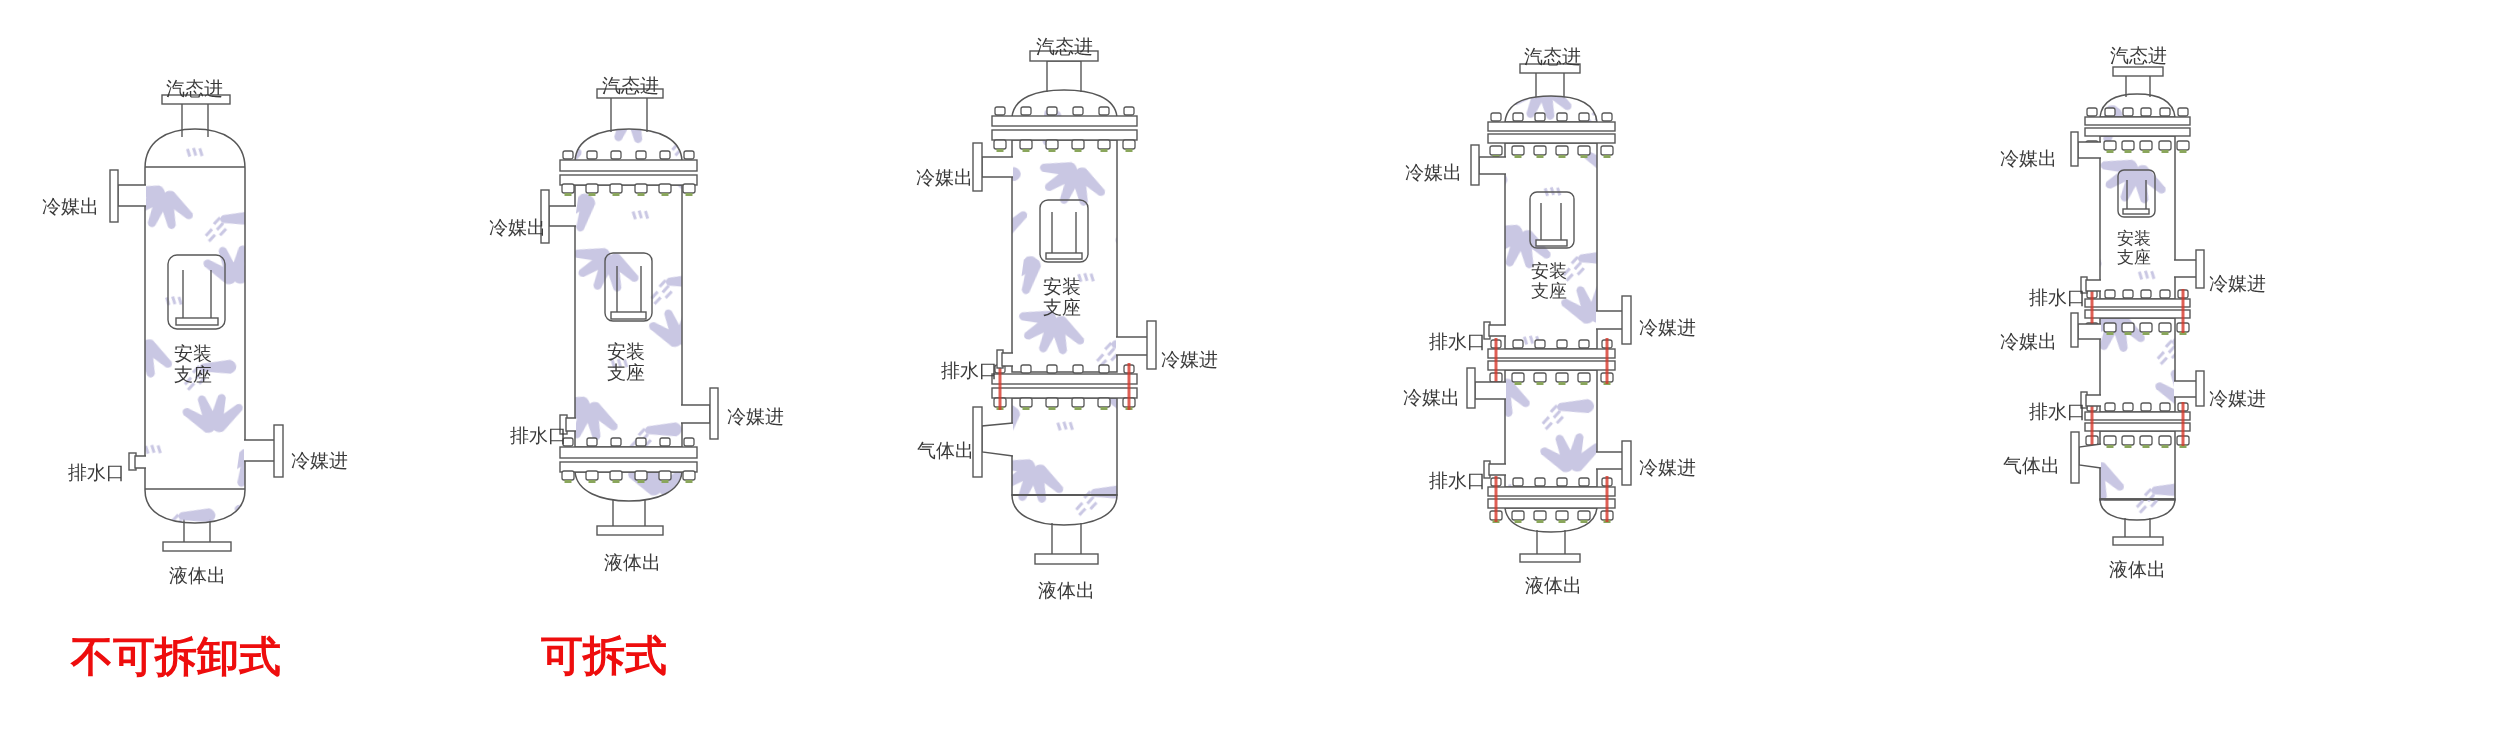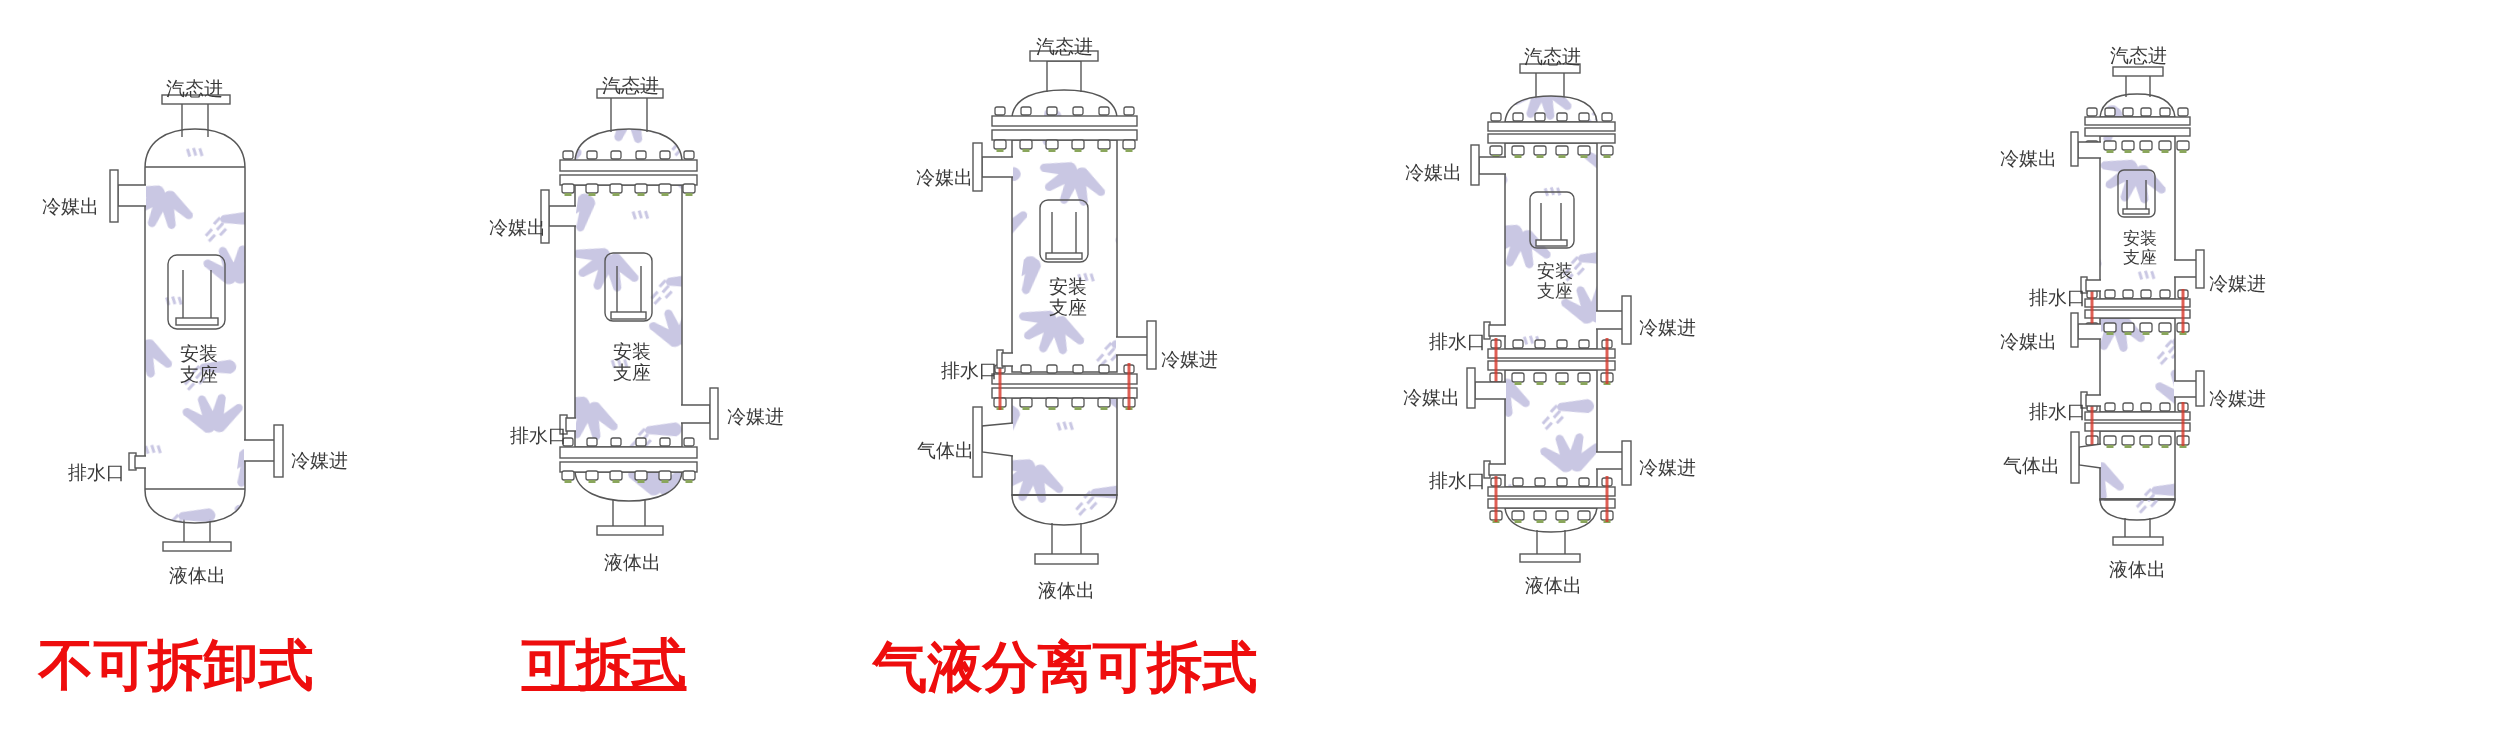--- a/index.html
+++ b/index.html
@@ -12,7 +12,7 @@
   .redmark{stroke:#d6382b;stroke-width:3px;opacity:.8;}
   .lbl{position:absolute;font-size:19px;color:#3a3a3a;white-space:nowrap;
        font-family:"Liberation Sans",sans-serif;margin-top:8px;}
-  .lbl2{white-space:normal;text-align:right;line-height:1.12;}
+  .lbl2{white-space:normal;text-align:left;line-height:1.12;}
   .caption{position:absolute;font-size:55px;font-weight:700;color:#ee0d0d;text-align:center;
            white-space:nowrap;font-family:"Liberation Sans",sans-serif;}
 </style>

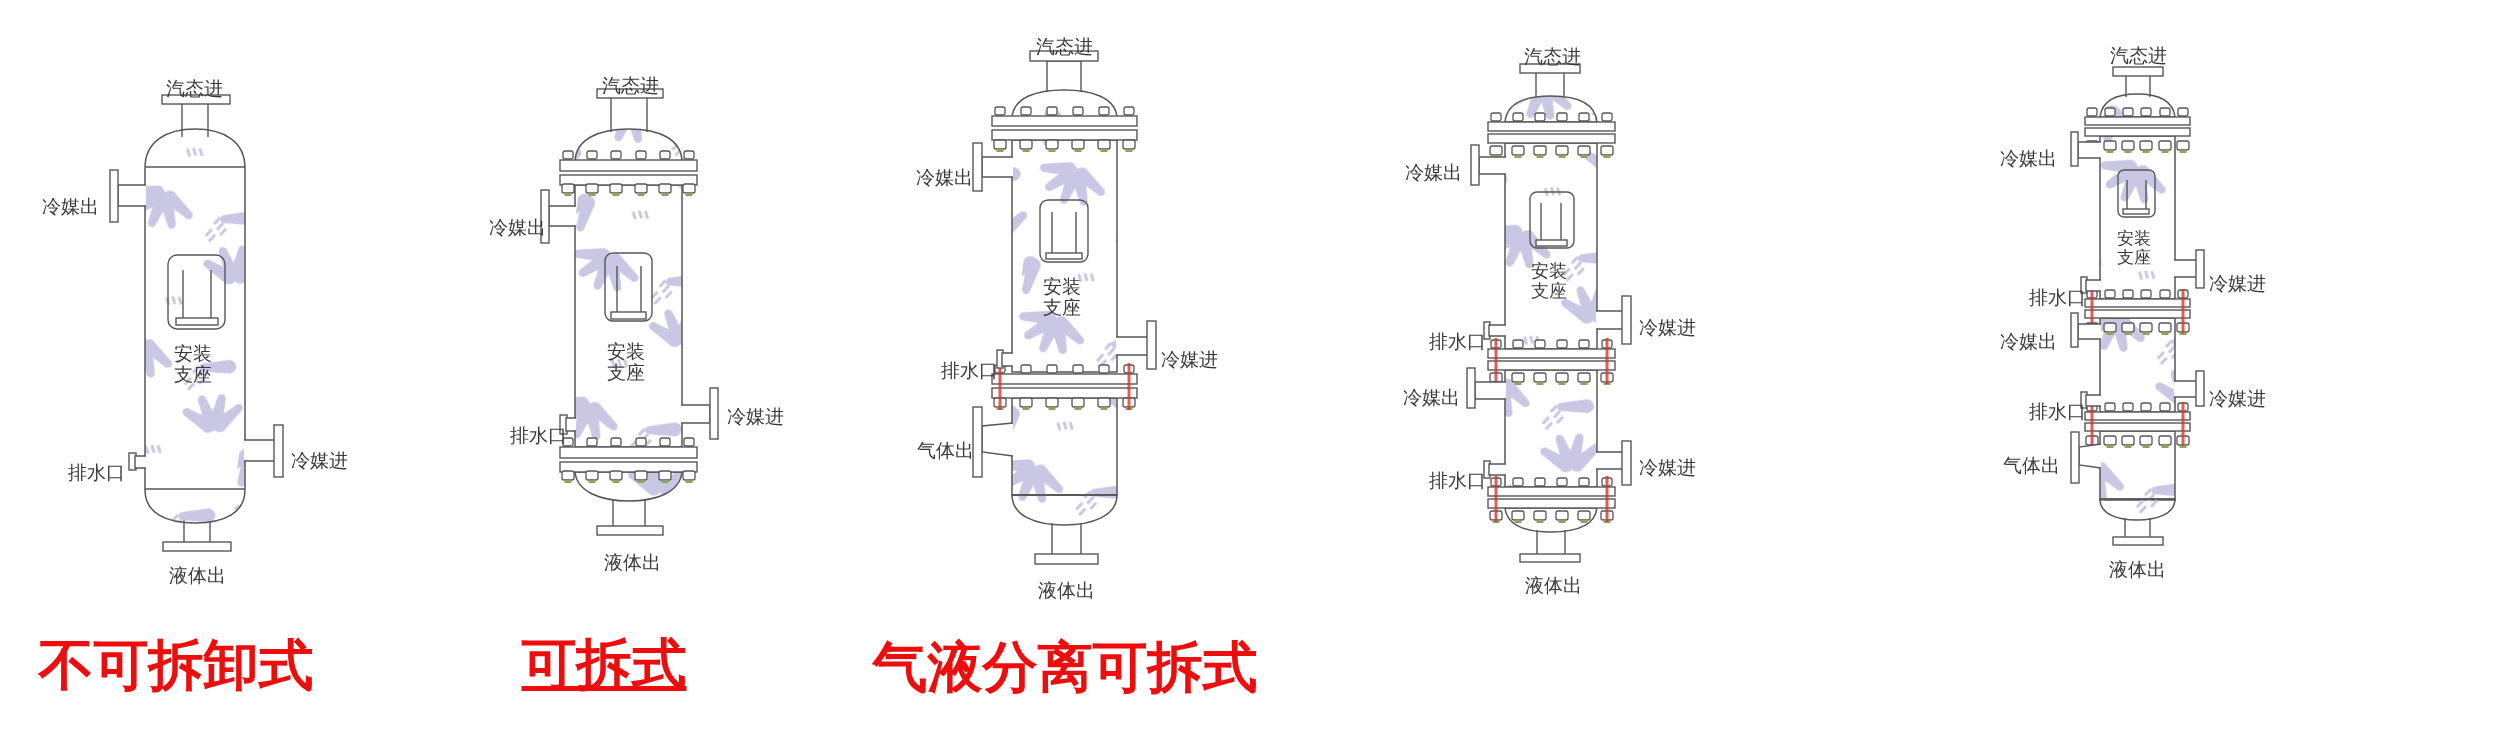--- a/index.html
+++ b/index.html
@@ -13,7 +13,7 @@
   .lbl{position:absolute;font-size:19px;color:#3a3a3a;white-space:nowrap;
        font-family:"Liberation Sans",sans-serif;margin-top:8px;}
   .lbl2{white-space:normal;text-align:left;line-height:1.12;}
-  .caption{position:absolute;font-size:55px;font-weight:700;color:#ee0d0d;text-align:center;
+  .caption{position:absolute;font-size:42px;font-weight:700;color:#ee0d0d;text-align:center;
            white-space:nowrap;font-family:"Liberation Sans",sans-serif;}
 </style>
 </head>

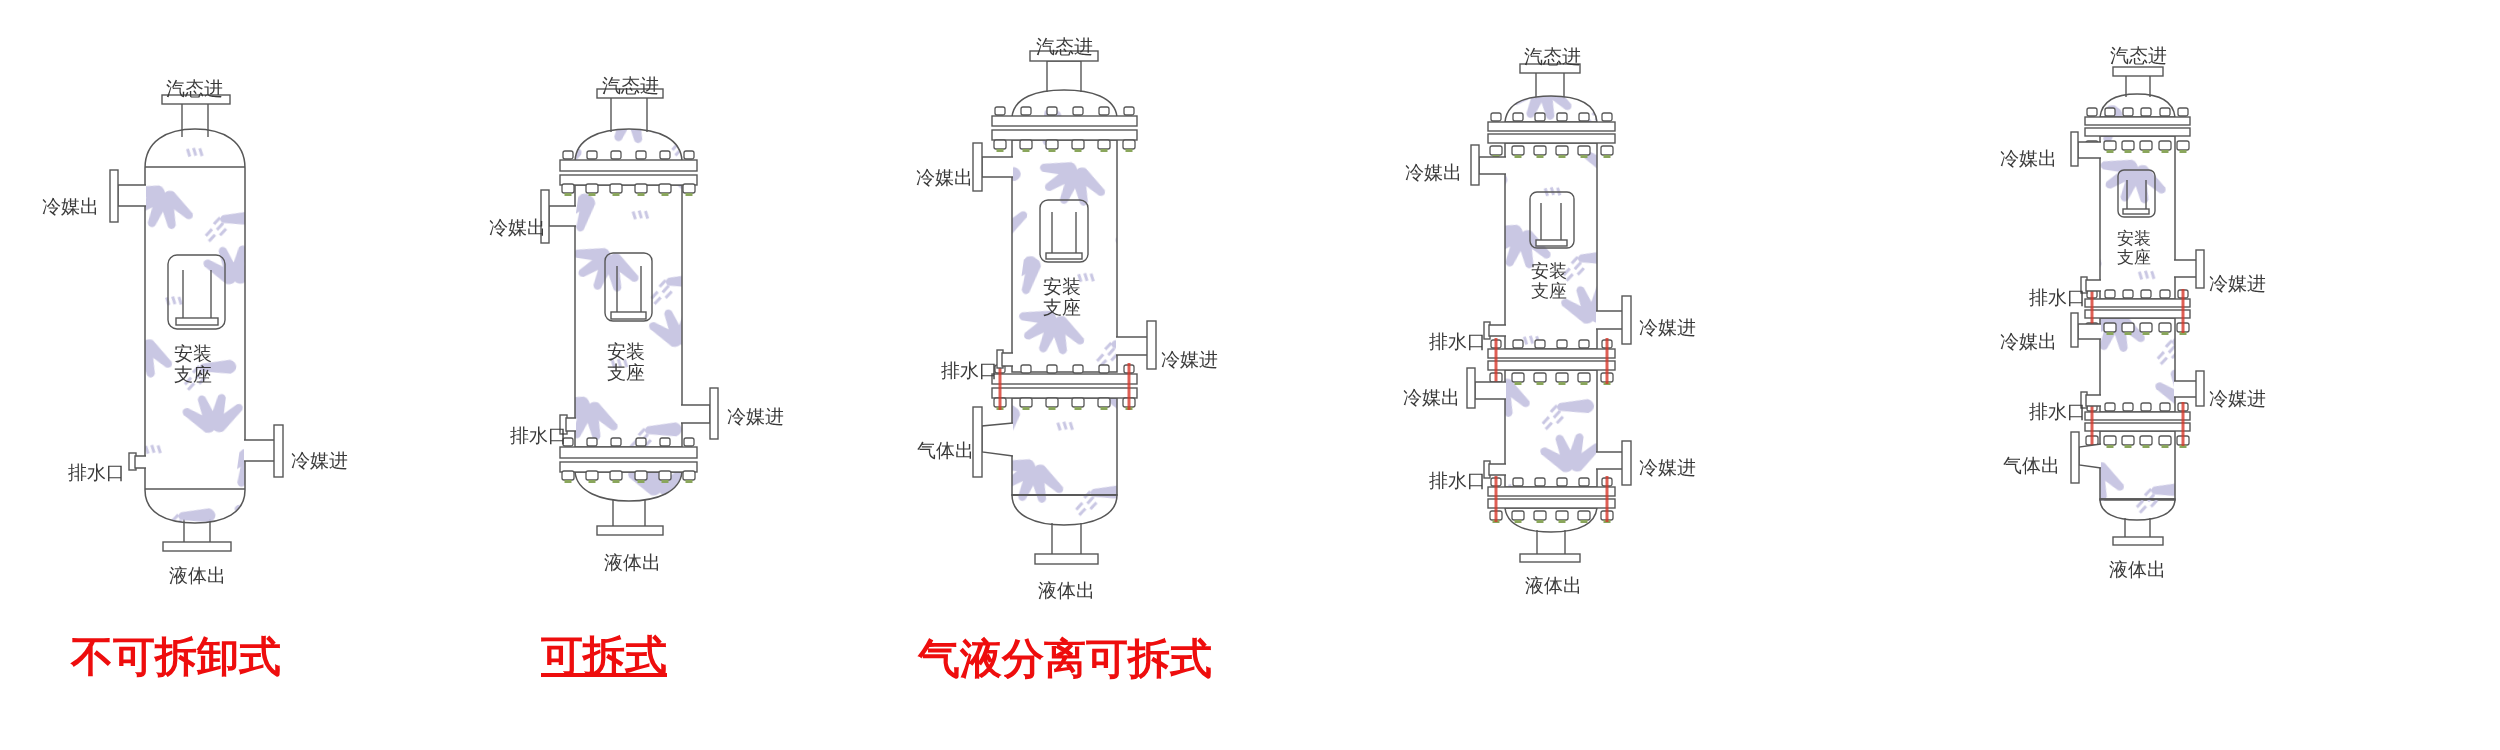--- a/index.html
+++ b/index.html
@@ -294,7 +294,7 @@
   <div class="lbl" style="left:510px;top:415px;">排水口</div>
   <div class="lbl" style="left:727px;top:396px;">冷媒进</div>
   <div class="lbl" style="left:604px;top:542px;">液体出</div>
-  <div class="caption" style="left:516px;top:628px;width:176px;text-decoration:underline;">可拆式</div>
+  <div class="caption" style="left:516px;top:628px;width:176px;">可拆式</div>
 
   <div class="lbl" style="left:1036px;top:26px;">汽态进</div>
   <div class="lbl" style="left:916px;top:157px;">冷媒出</div>

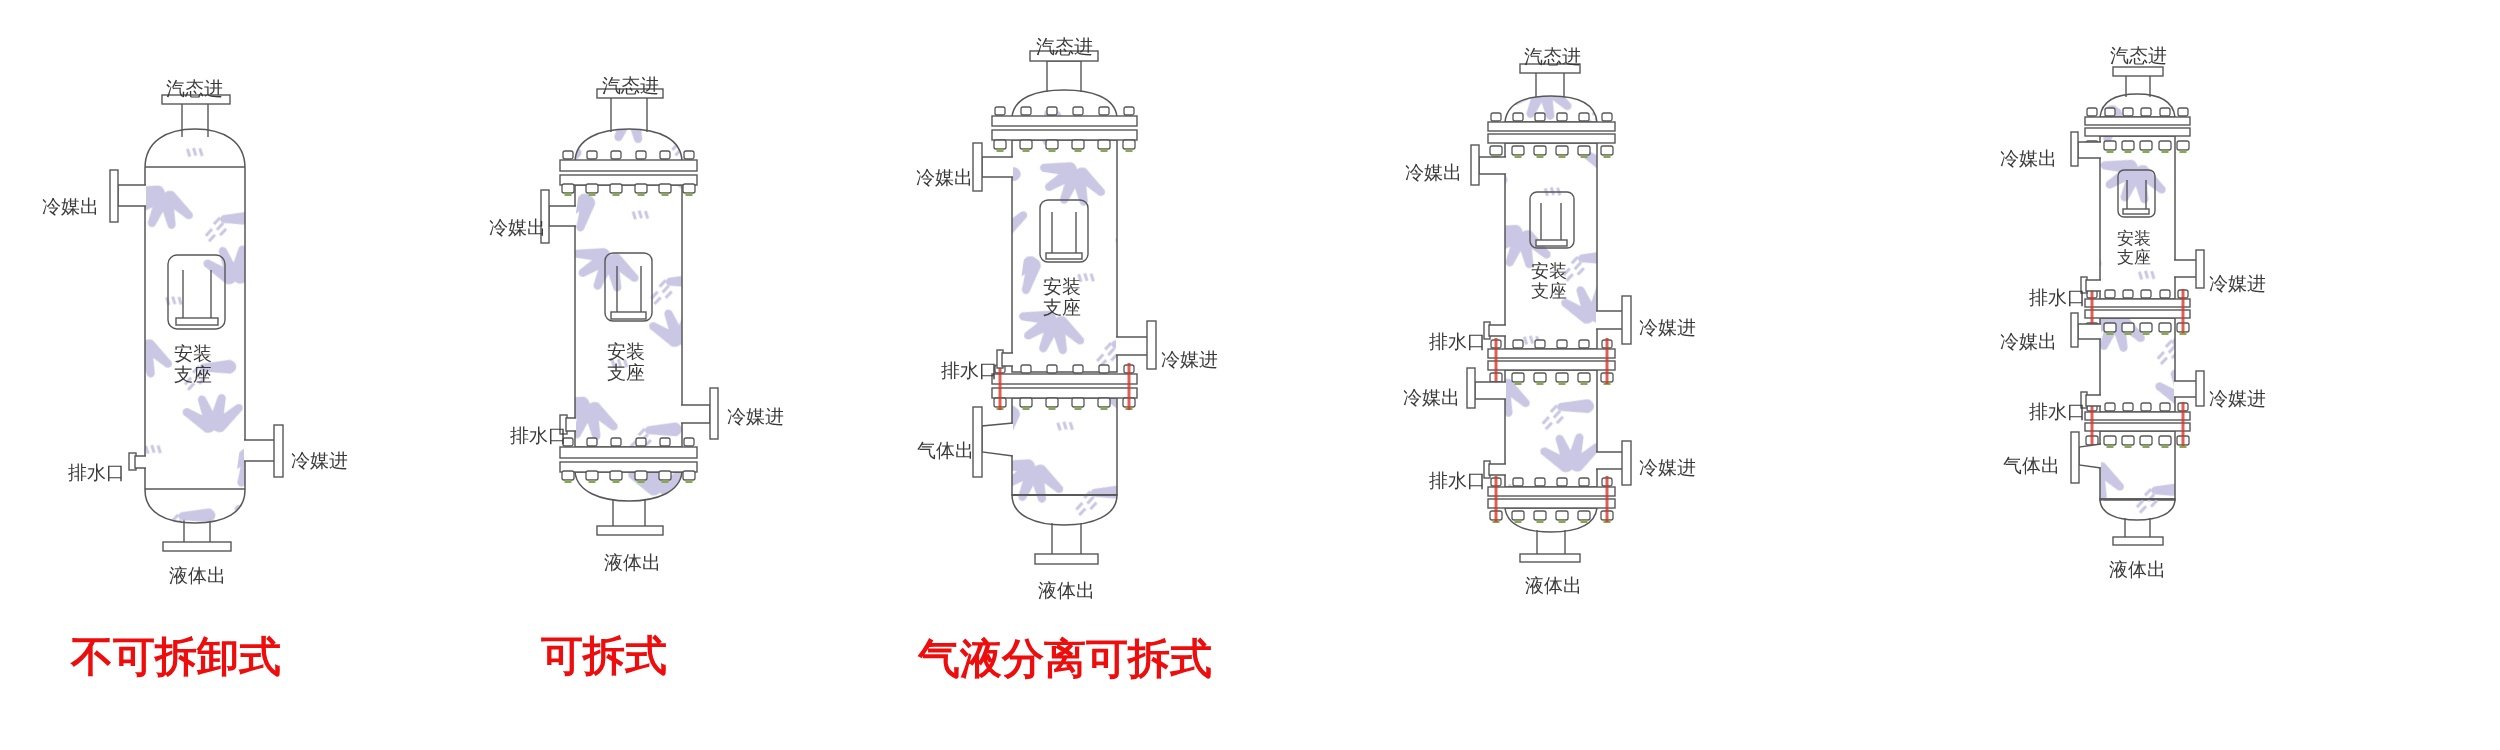--- a/index.html
+++ b/index.html
@@ -303,7 +303,6 @@
   <div class="lbl" style="left:1161px;top:339px;">冷媒进</div>
   <div class="lbl" style="left:917px;top:430px;">气体出</div>
   <div class="lbl" style="left:1038px;top:570px;">液体出</div>
-  <div class="caption" style="left:866px;top:631px;width:398px;">气液分离可拆式</div>
 
   <div class="lbl" style="left:1524px;top:36px;">汽态进</div>
   <div class="lbl" style="left:1405px;top:152px;">冷媒出</div>

